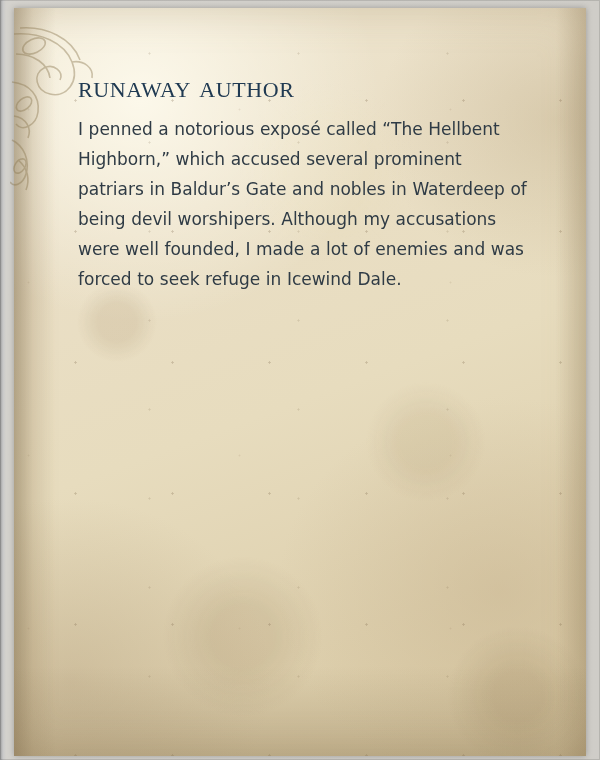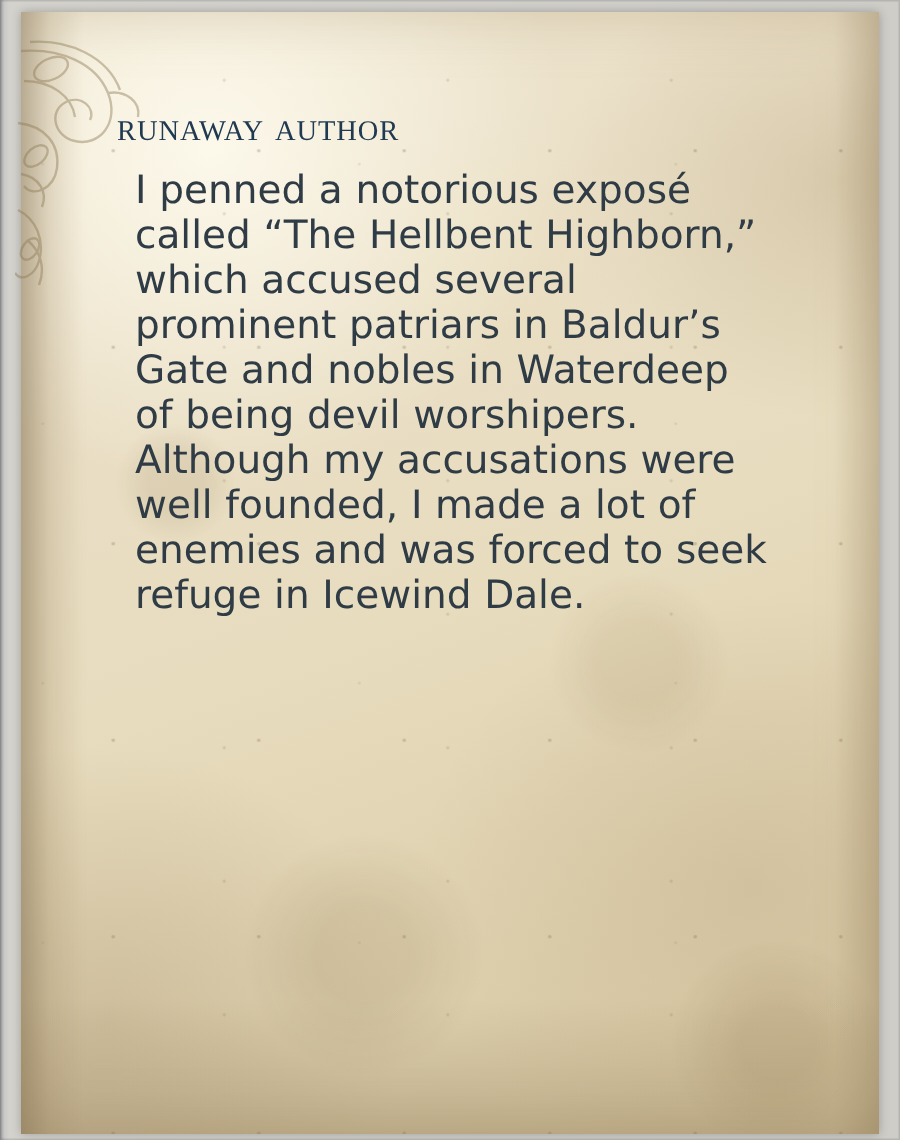--- a/index.html
+++ b/index.html
@@ -115,7 +115,7 @@
   .title {
     font-family: "Liberation Serif", serif;
     color: #203a52;
-    font-size: 27px;
+    font-size: 31px;
     letter-spacing: 0.6px;
     font-variant: small-caps;
     text-transform: lowercase;

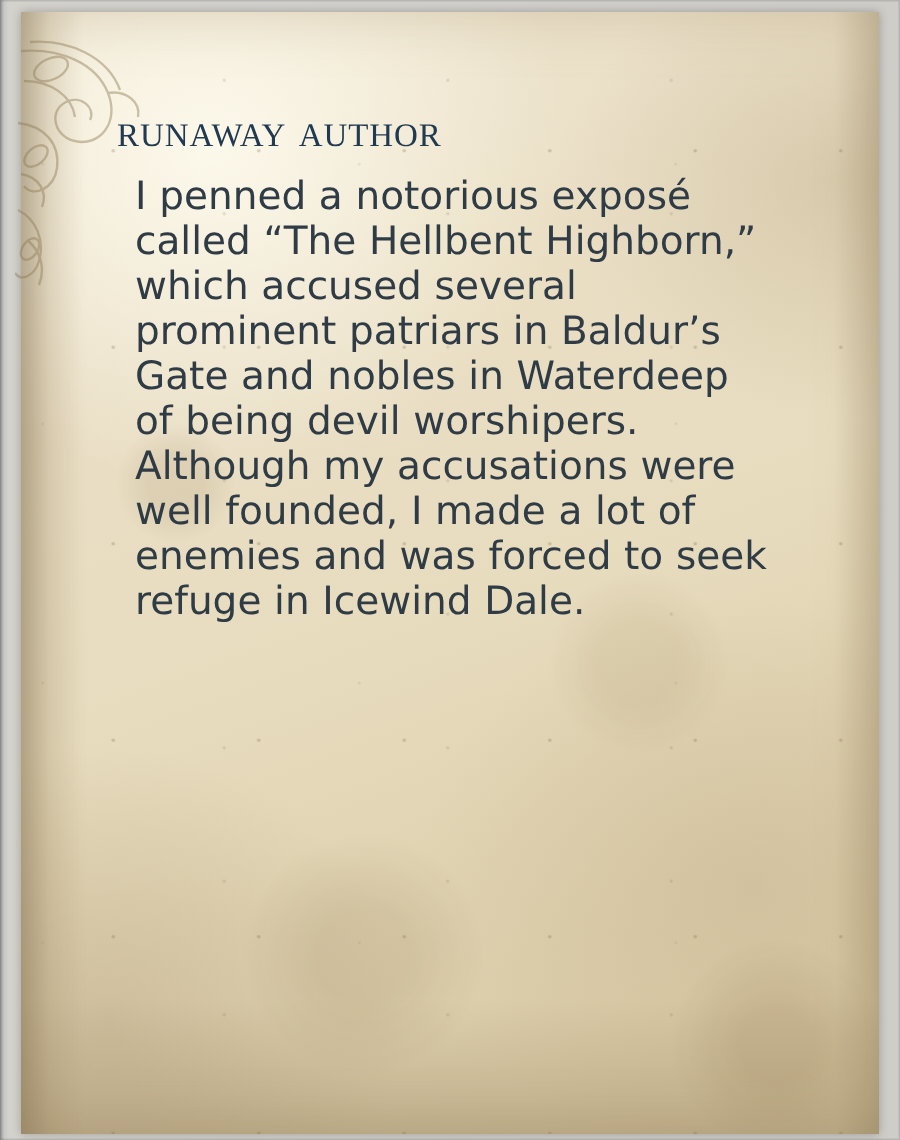--- a/index.html
+++ b/index.html
@@ -128,9 +128,9 @@
   .body-text {
     font-family: "DejaVu Sans", sans-serif;
     color: #2f3b45;
-    font-size: 26px;
+    font-size: 17px;
     line-height: 30px;
-    margin: 12px;
+    margin: 0;
     text-align: left;
     word-spacing: 0.2px;
   }

